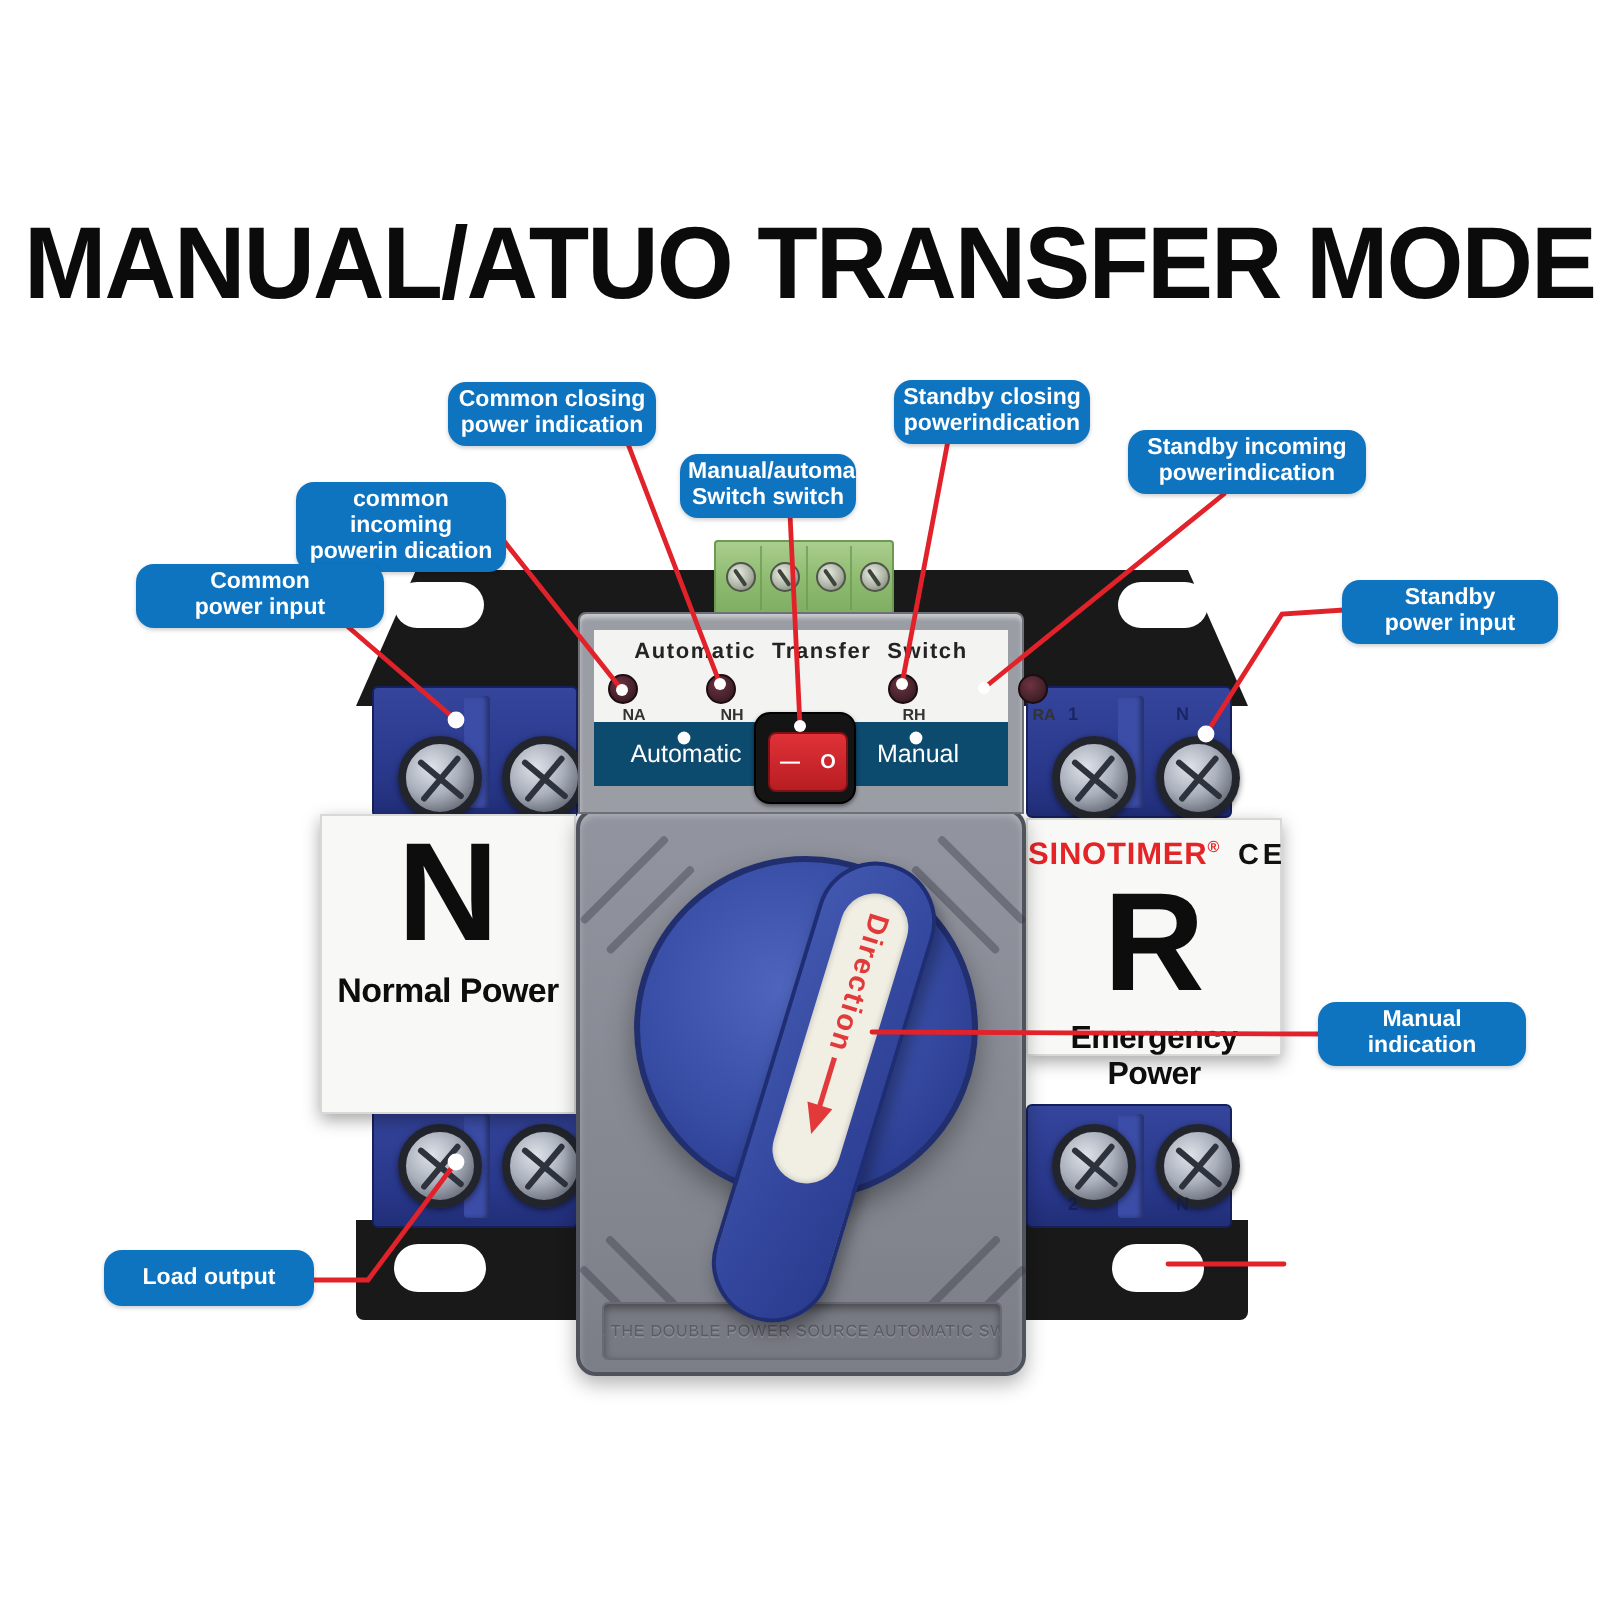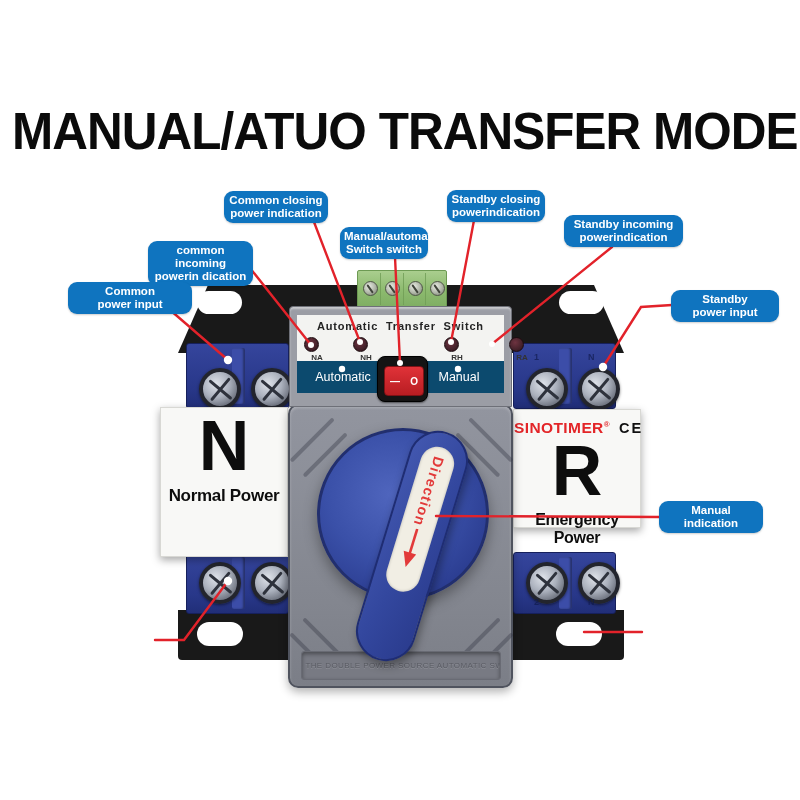--- a/index.html
+++ b/index.html
@@ -300,6 +300,10 @@
     <span>Manual</span>
       <span>indication</span>
   </div>
+  <div class="abs callout" style="left:52px;top:625px;width:105px">
+    <span>Load output</span>
+      <span></span>
+  </div>
 
 </div>
 

